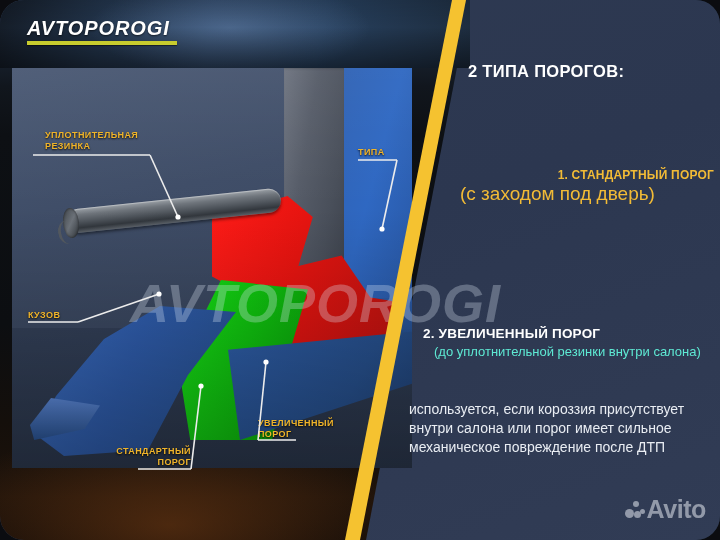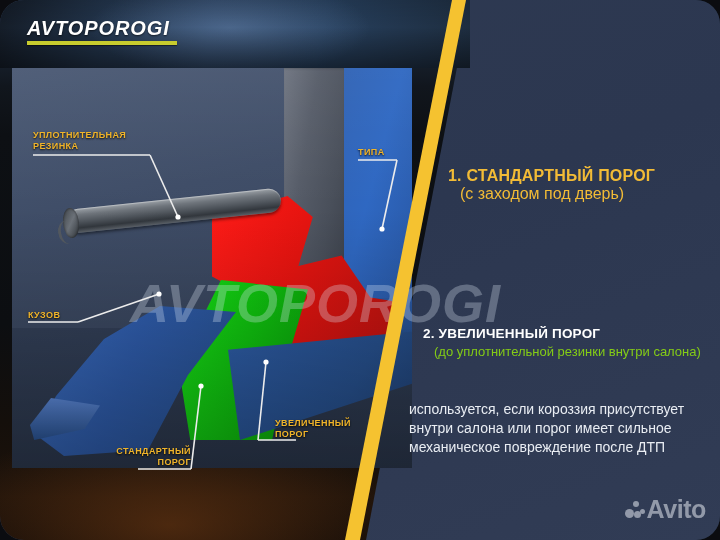--- a/index.html
+++ b/index.html
@@ -318,6 +318,7 @@
   </svg>
 
   <div class="rtext title">
+    <span class="l2">2 ТИПА ПОРОГОВ:</span>
   </div>
 
   <div class="rtext sec1-h">1. СТАНДАРТНЫЙ ПОРОГ</div>

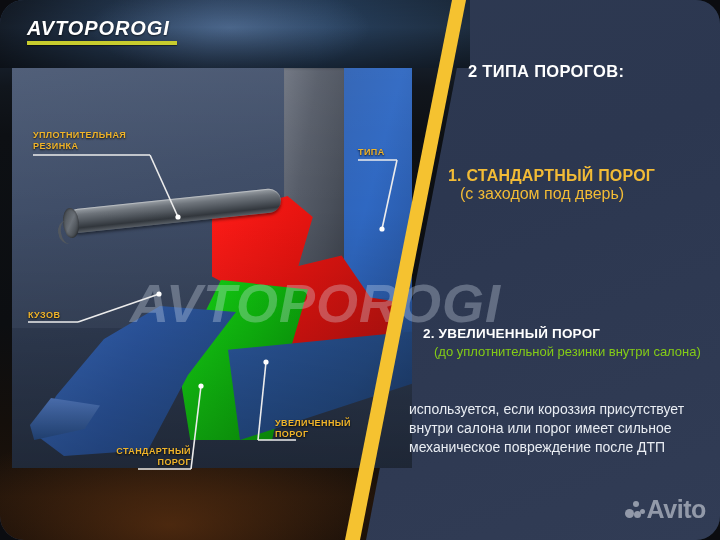--- a/index.html
+++ b/index.html
@@ -304,7 +304,7 @@
     <circle cx="266" cy="362" r="2.6" fill="#ffffff"></circle>
   </svg>
 
-  <div class="lbl" style="left:33px; top:130px;">УПЛОТНИТЕЛЬНАЯ
+  <div class="lbl" style="left:45px; top:130px;">УПЛОТНИТЕЛЬНАЯ
 РЕЗИНКА</div>
   <div class="lbl" style="left:28px; top:310px;">КУЗОВ</div>
   <div class="lbl" style="left:358px; top:147px;">ТИПА</div>

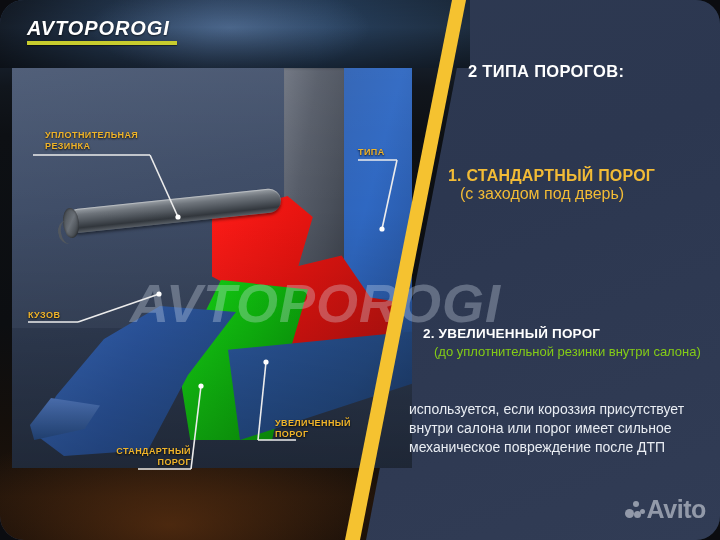--- a/index.html
+++ b/index.html
@@ -201,8 +201,8 @@
 
   .sec1-h{
     left:448px; top:167px; width:266px;
-    font-size:16px; font-weight:bold; color:#f2bb36;
-    letter-spacing:.2px; line-height:17px;
+    font-size:12px; font-weight:bold; color:#f2bb36;
+    letter-spacing:.2px; line-height:17px;text-align:right;
   }
   .sec1-sub{
     left:460px; top:185px; width:260px;

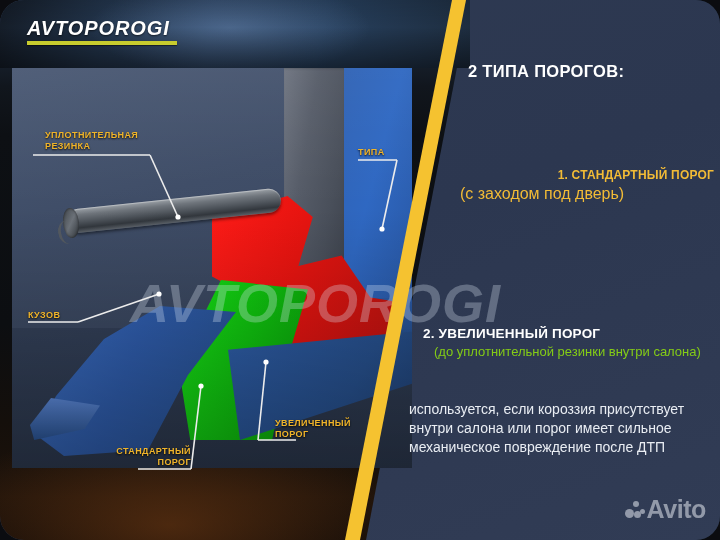--- a/index.html
+++ b/index.html
@@ -206,7 +206,7 @@
   }
   .sec1-sub{
     left:460px; top:185px; width:260px;
-    font-size:16px; color:#f2bb36; line-height:17px;
+    font-size:19px; color:#f2bb36; line-height:17px;
   }
   .sec1-body{
     left:448px; top:222px; width:266px;

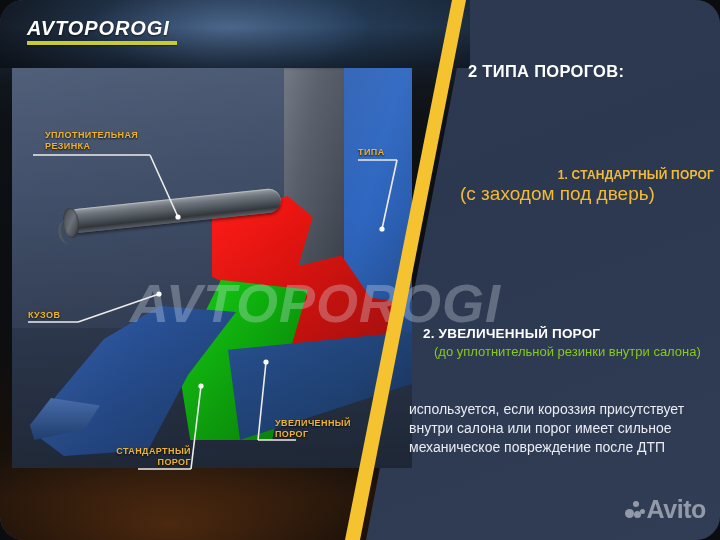--- a/index.html
+++ b/index.html
@@ -220,7 +220,7 @@
   }
   .sec2-sub{
     left:434px; top:343px; width:284px;
-    font-size:13px; color:#84cc16; line-height:17px;
+    font-size:13px; color:#5eead4; line-height:17px;
   }
   .sec2-body{
     left:409px; top:400px; width:300px;

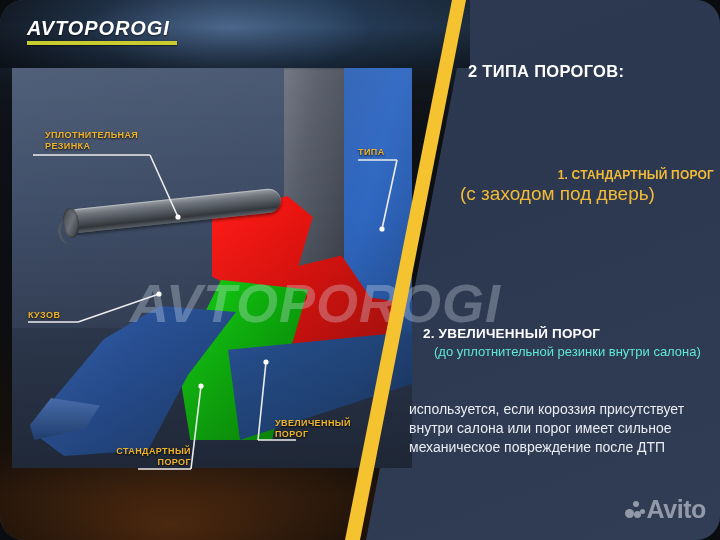--- a/index.html
+++ b/index.html
@@ -310,7 +310,7 @@
   <div class="lbl" style="left:358px; top:147px;">ТИПА</div>
   <div class="lbl" style="left:94px; top:446px; text-align:right; width:97px;">СТАНДАРТНЫЙ
 ПОРОГ</div>
-  <div class="lbl" style="left:252px; top:418px;padding-left:23px;">УВЕЛИЧЕННЫЙ
+  <div class="lbl" style="left:258px; top:418px;">УВЕЛИЧЕННЫЙ
 ПОРОГ</div>
 
   <svg class="divider" viewBox="0 0 720 540">

